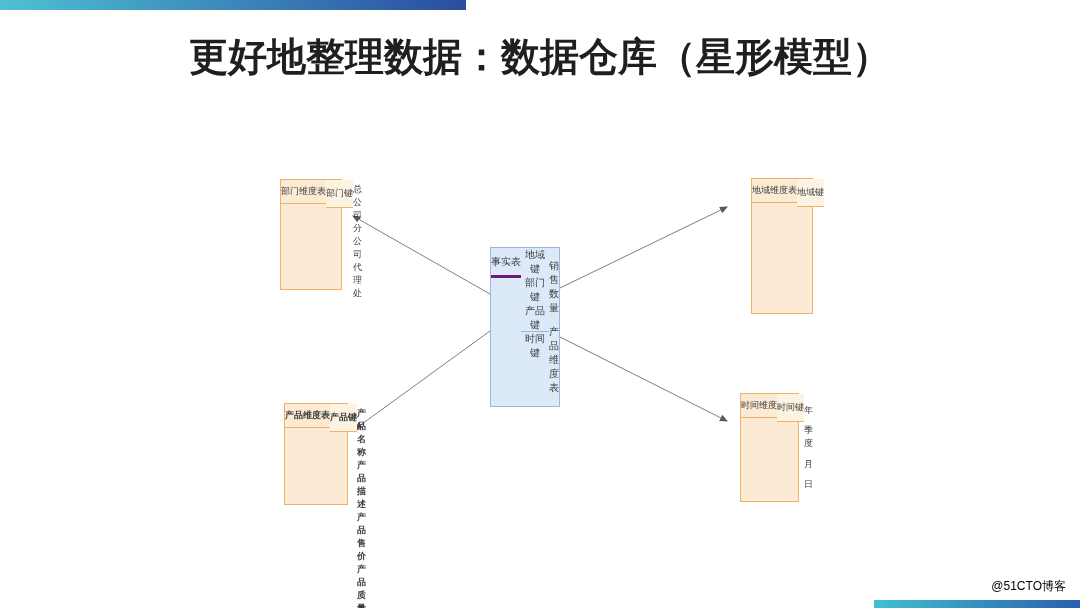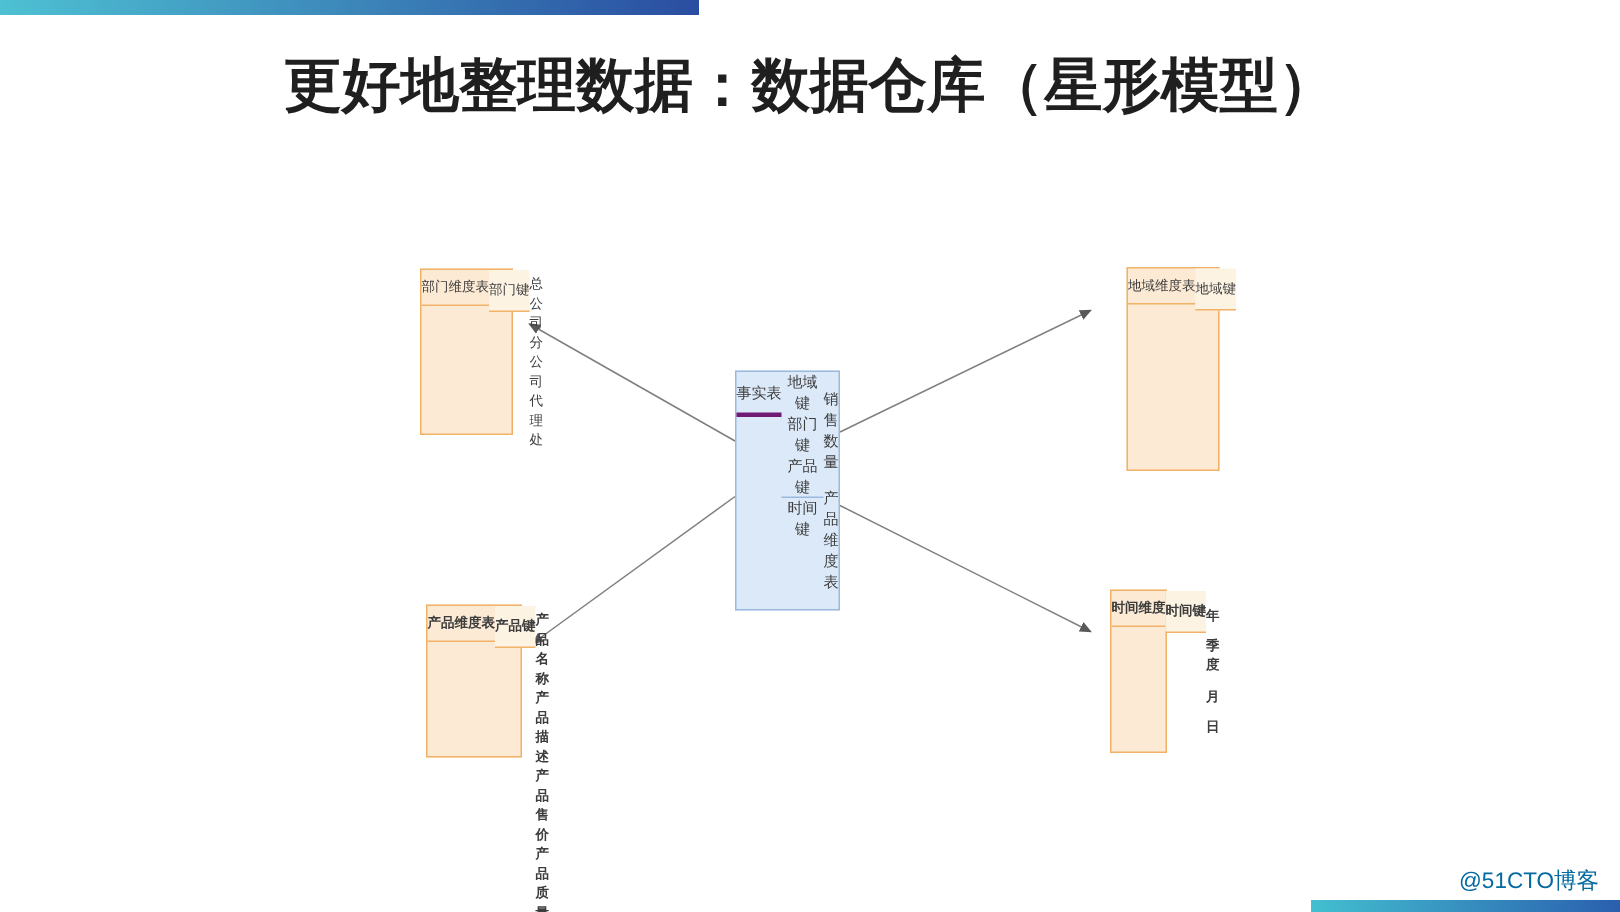--- a/index.html
+++ b/index.html
@@ -64,7 +64,7 @@
   .tbl-department { left: 280px; top: 179px; width: 62px; height: 111px; }
   .tbl-region     { left: 751px; top: 178px; width: 62px; height: 136px; }
   .tbl-product    { left: 284px; top: 403px; width: 64px; height: 102px; font-weight: bold; }
-  .tbl-time       { left: 740px; top: 393px; width: 38px; height: 109px; font-weight: bold; }
+  .tbl-time       { left: 740px; top: 393px; width: 59px; height: 109px; }
 
   
   .watermark {

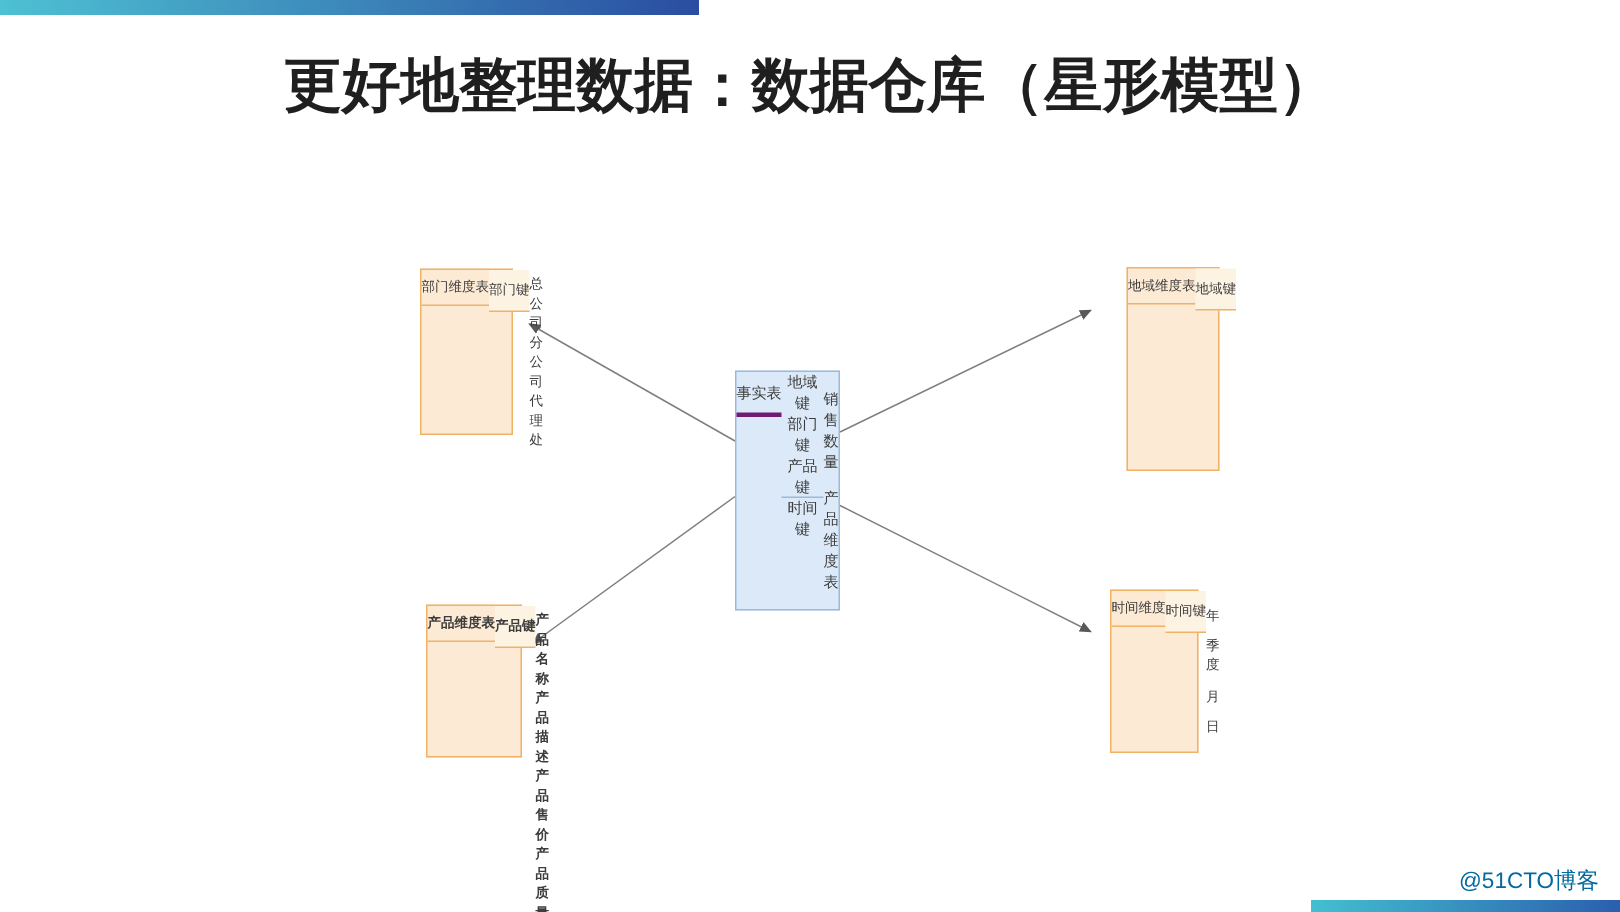--- a/index.html
+++ b/index.html
@@ -69,7 +69,7 @@
   
   .watermark {
     position: absolute; right: 14px; top: 578px;
-    font-size: 15px; color: #0369a1; white-space: nowrap;
+    font-size: 12px; color: #000000; white-space: nowrap;
   }
 </style>
 </head>

